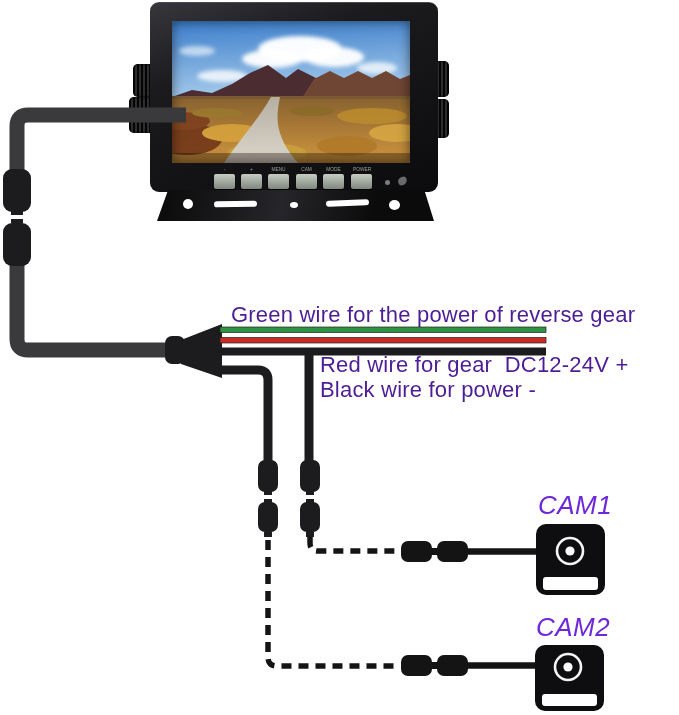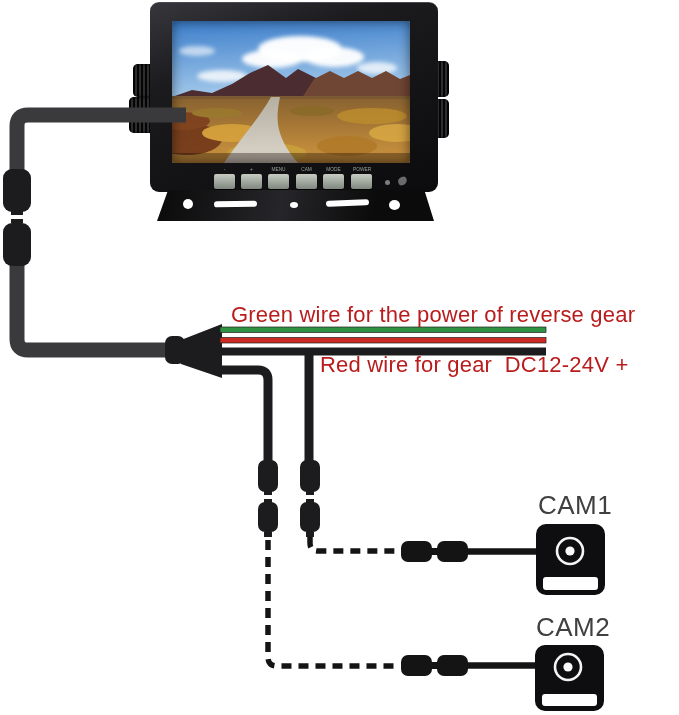--- a/index.html
+++ b/index.html
@@ -47,7 +47,7 @@
   .wiring{position:absolute;z-index:4;left:0;top:0;}
 
   
-  .wire-label{position:absolute;z-index:5;font-size:22px;line-height:25px;color:#b91c1c;
+  .wire-label{position:absolute;z-index:5;font-size:22px;line-height:25px;color:#4c1d95;
               white-space:pre;letter-spacing:.2px;}
   .lbl-green{left:231px;top:302px;}
   .lbl-red{left:320px;top:352px;}

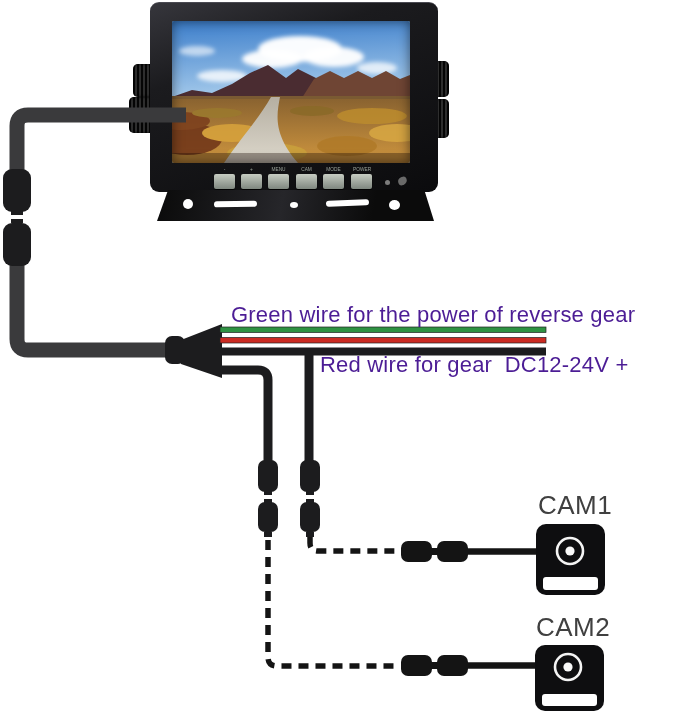--- a/index.html
+++ b/index.html
@@ -217,6 +217,7 @@
 
   <div class="wire-label lbl-green">Green wire for the power of reverse gear</div>
   <div class="wire-label lbl-red">Red wire for gear  DC12-24V +</div>
+  <div class="wire-label lbl-black">Black wire for power -</div>
 
   <div class="cam-label lbl-cam1">CAM1</div>
   <div class="cam-label lbl-cam2">CAM2</div>

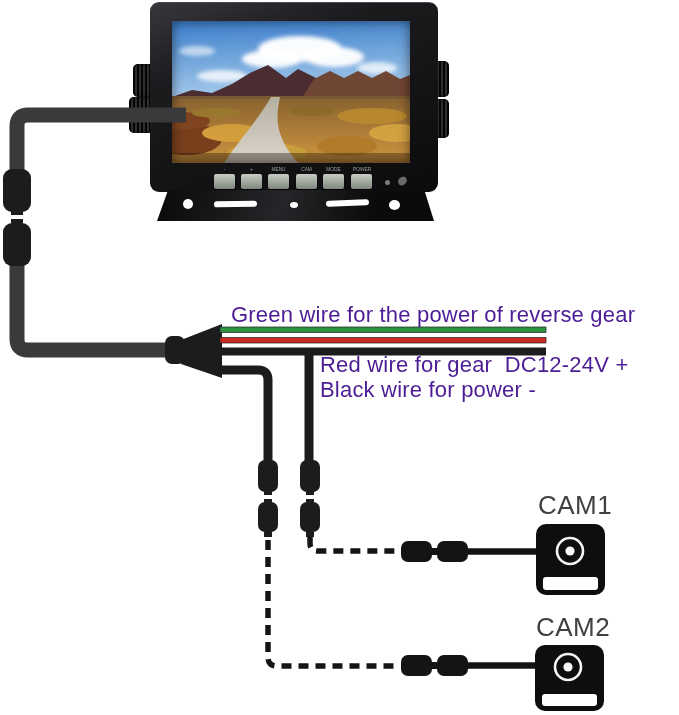--- a/index.html
+++ b/index.html
@@ -52,7 +52,7 @@
   .lbl-green{left:231px;top:302px;}
   .lbl-red{left:320px;top:352px;}
   .lbl-black{left:320px;top:377px;}
-  .cam-label{position:absolute;z-index:5;font-size:26px;color:#404040;letter-spacing:.5px;}
+  .cam-label{position:absolute;z-index:5;font-size:26px;color:#6d28d9;letter-spacing:.5px;font-style:italic;}
   .lbl-cam1{left:538px;top:490px;}
   .lbl-cam2{left:536px;top:612px;text-align:right;}
 </style>

